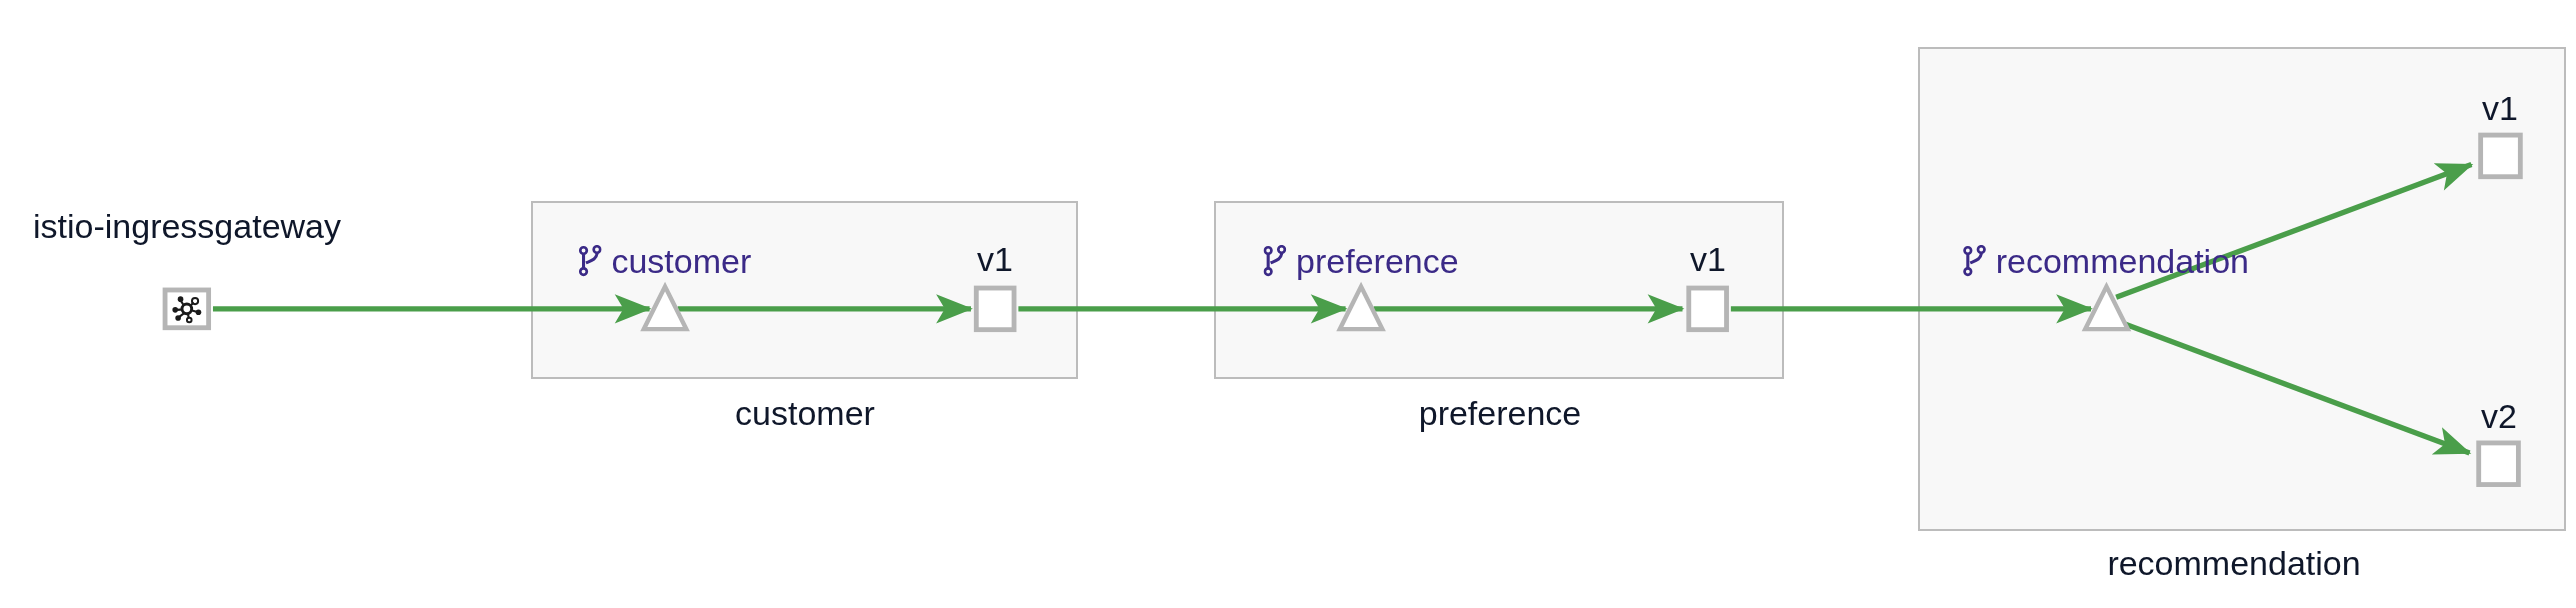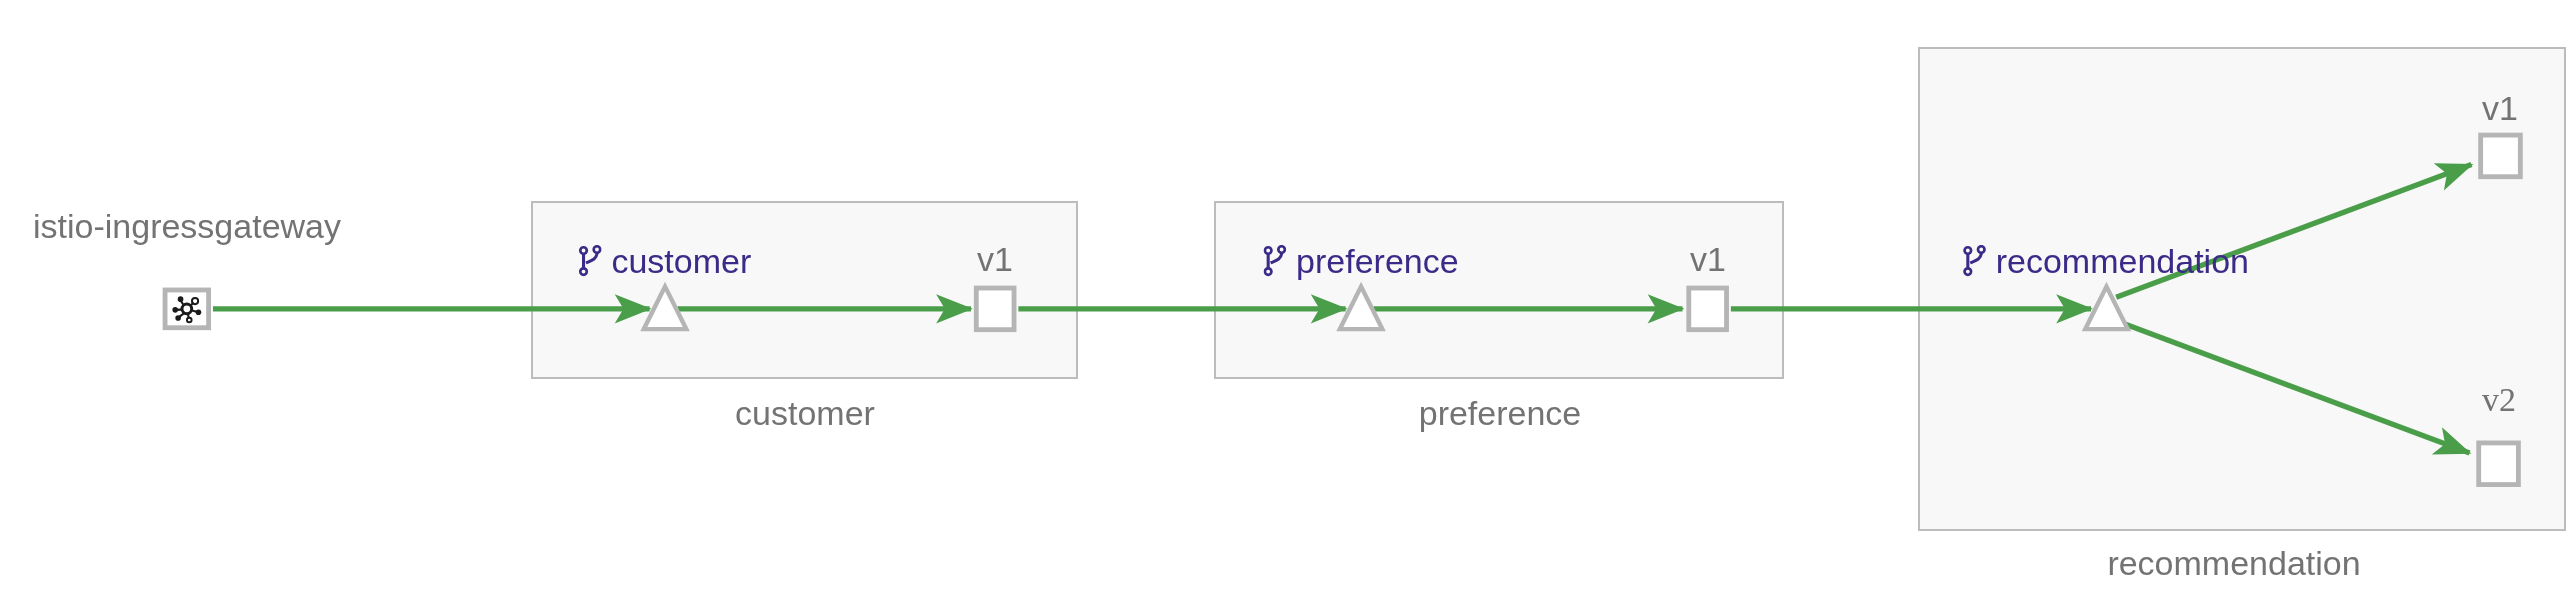--- a/index.html
+++ b/index.html
@@ -28,7 +28,7 @@
     position: absolute;
     transform: translateX(-50%);
     white-space: nowrap;
-    color: #737373;
+    color: #0f172a;
     font-size: 34px;
     line-height: 35px;
     z-index: 3;

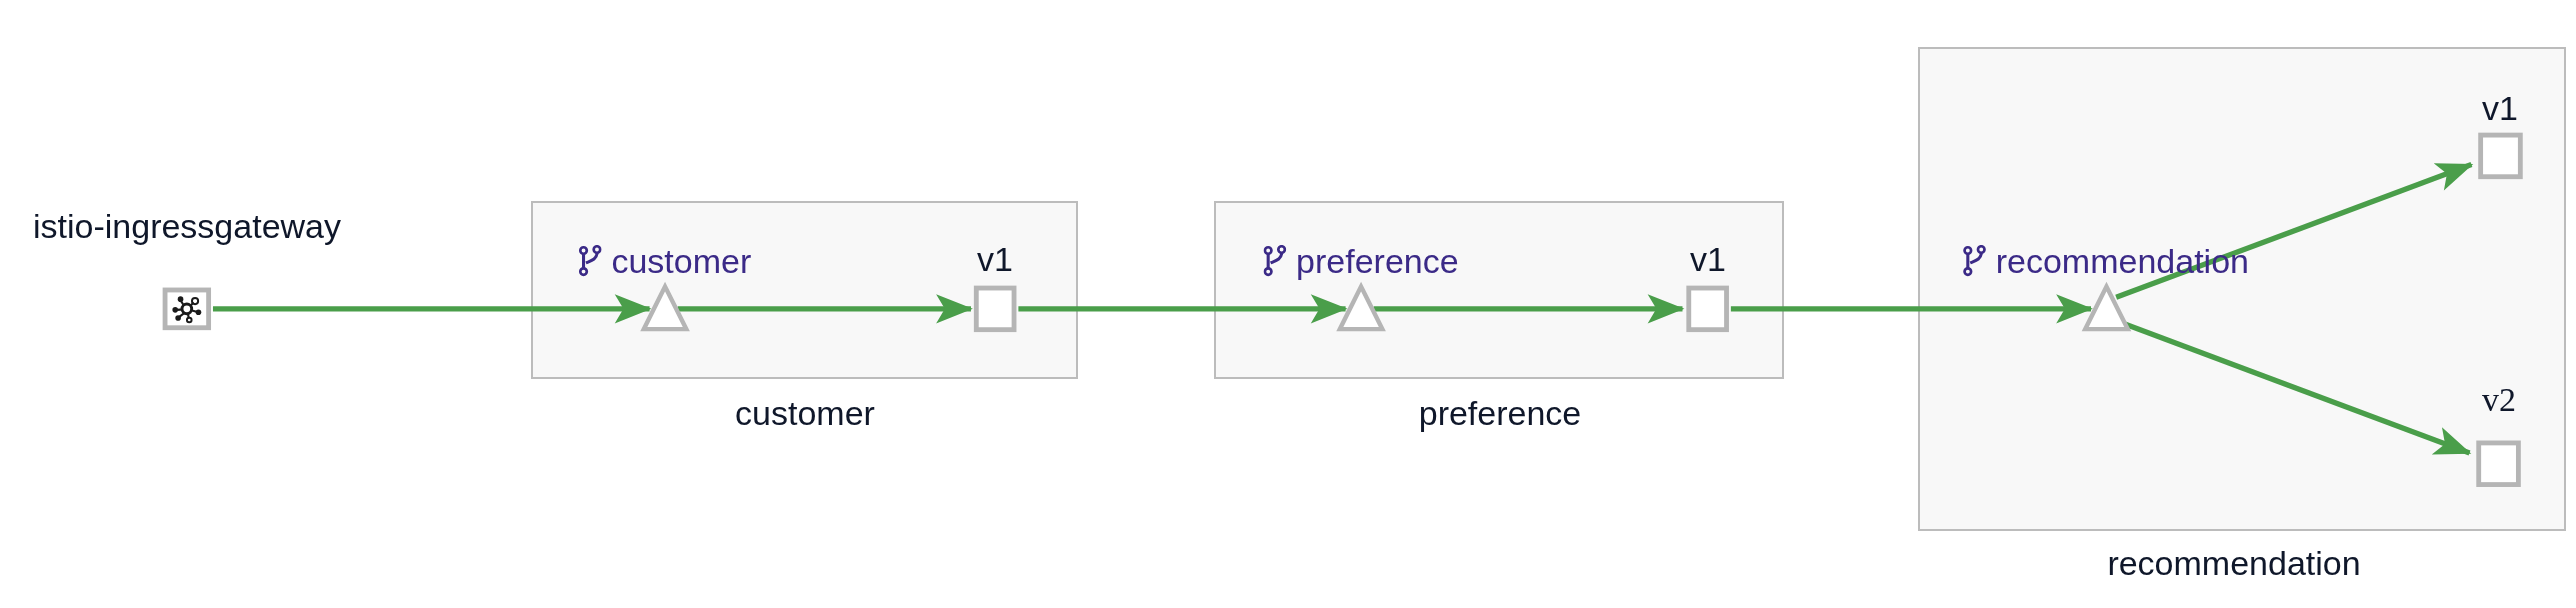--- a/index.html
+++ b/index.html
@@ -147,7 +147,7 @@
   <div class="lbl" style="left:995px; top:242px;">v1</div>
   <div class="lbl" style="left:1708px; top:242px;">v1</div>
   <div class="lbl" style="left:2500px; top:91px;">v1</div>
-  <div class="lbl" style="left:2499px; top:382px;font-family:Liberation Serif, serif;">v2</div>
+  <div class="lbl" style="left:2499px; top:399px;">v2</div>
 
   <div class="lbl box-label" style="left:805px; top:396px;">customer</div>
   <div class="lbl box-label" style="left:1500px; top:396px;">preference</div>

